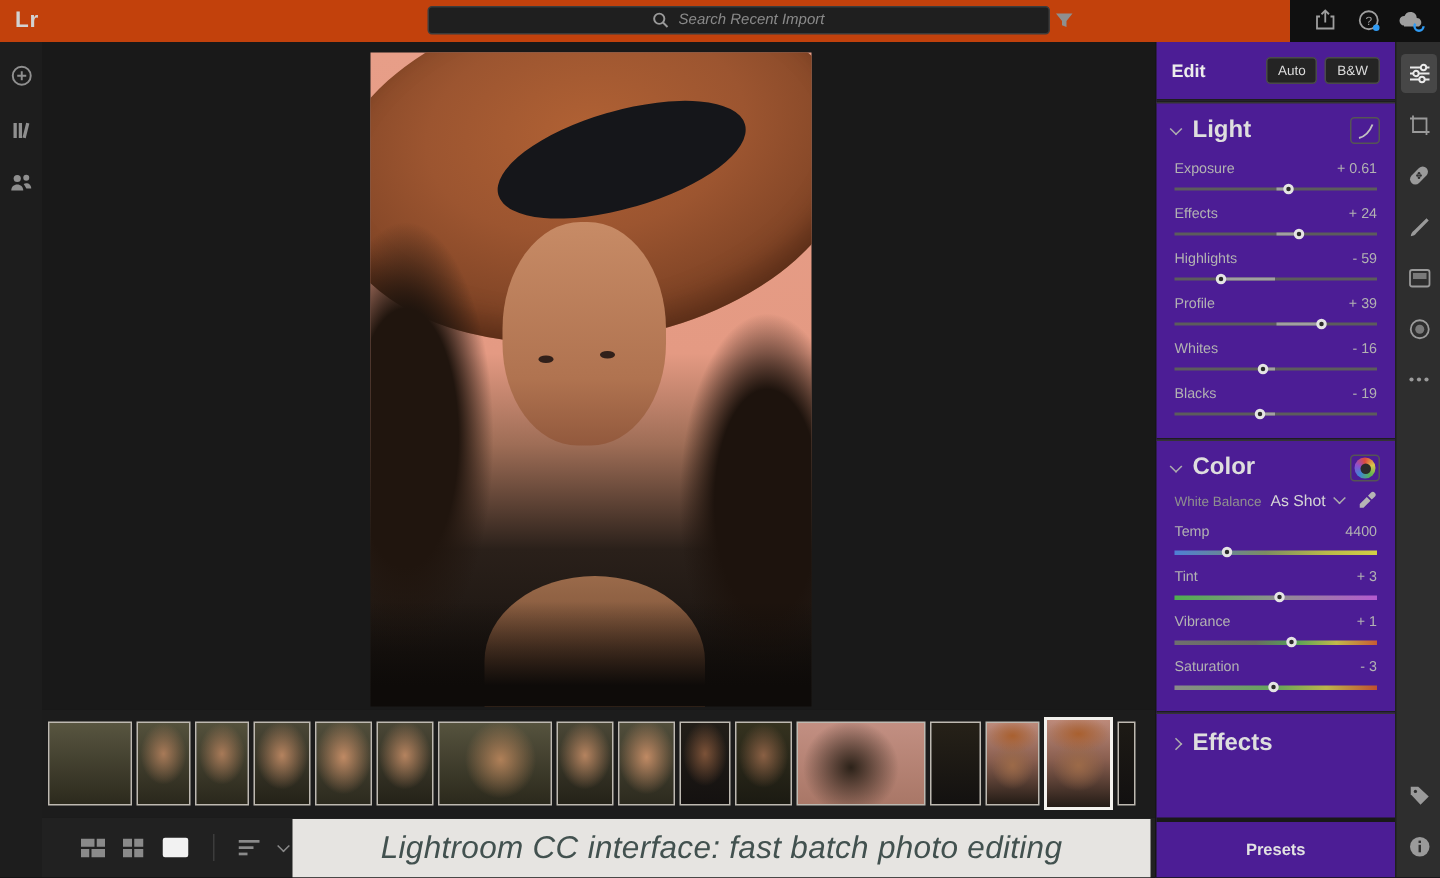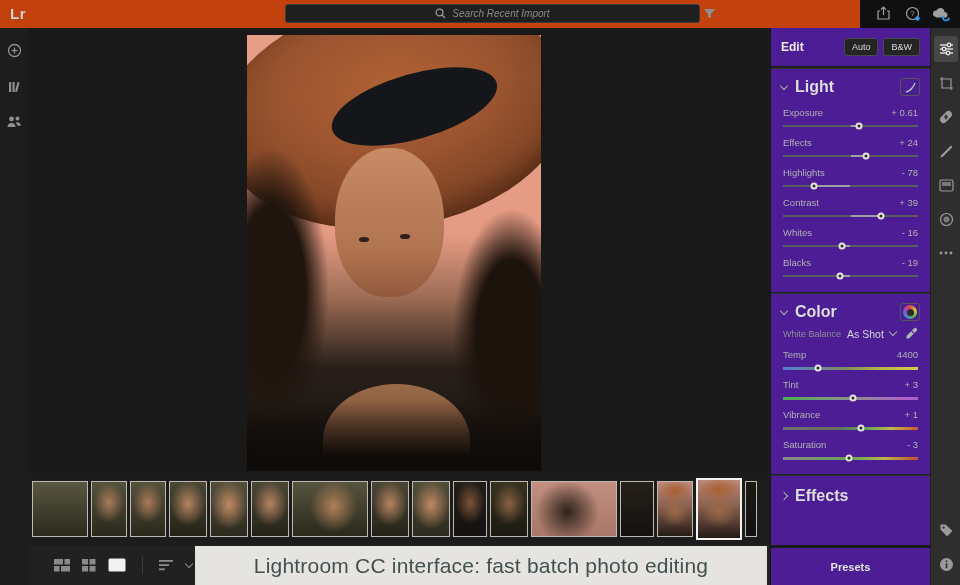--- a/index.html
+++ b/index.html
@@ -290,7 +290,7 @@
       <div class="srow">
         <div class="shead">
           <span class="slabel">Highlights</span>
-          <span class="svalue">- 78</span>
+          <span class="svalue">- 59</span>
         </div>
         <div class="strack">
           <div class="sline"></div>

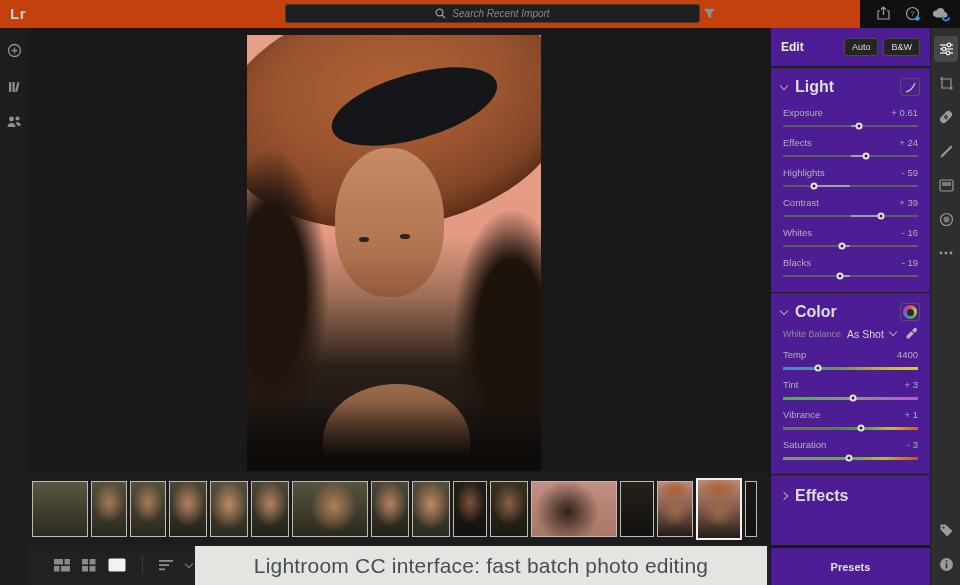--- a/index.html
+++ b/index.html
@@ -300,7 +300,7 @@
       </div>
       <div class="srow">
         <div class="shead">
-          <span class="slabel">Contrast</span>
+          <span class="slabel">Profile</span>
           <span class="svalue">+ 39</span>
         </div>
         <div class="strack">

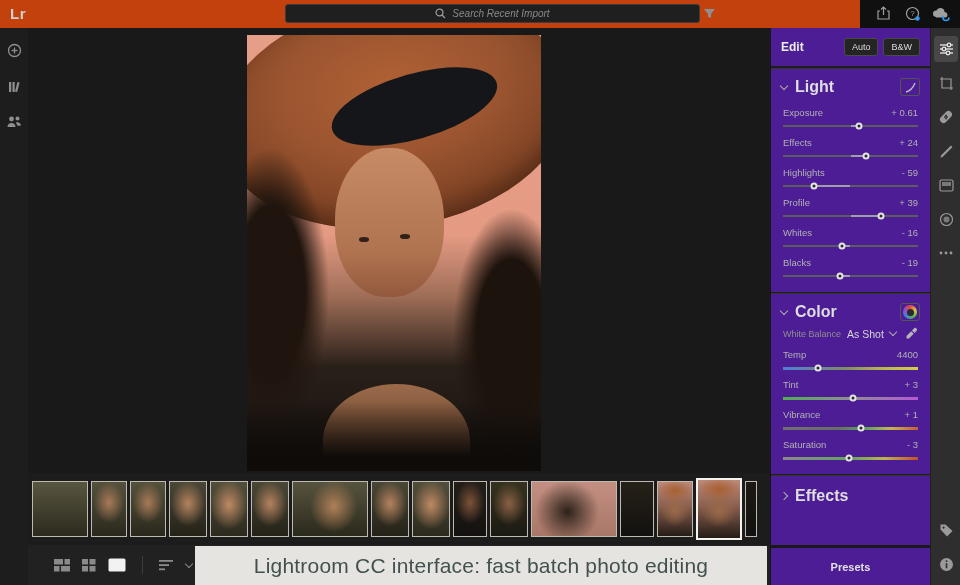--- a/index.html
+++ b/index.html
@@ -61,7 +61,7 @@
   
   #caption{left:195px;top:546px;width:572px;height:39px;background:rgba(236,234,231,.97);z-index:9;
            display:flex;align-items:center;justify-content:center;}
-  #caption span{font-size:21px;color:#42514f;letter-spacing:.2px;}
+  #caption span{font-size:21px;color:#42514f;letter-spacing:.2px;font-style:italic;}
 
   
   #panel{left:770px;top:28px;width:160px;height:557px;background:#4c1d95;border-left:1px solid #161616;

